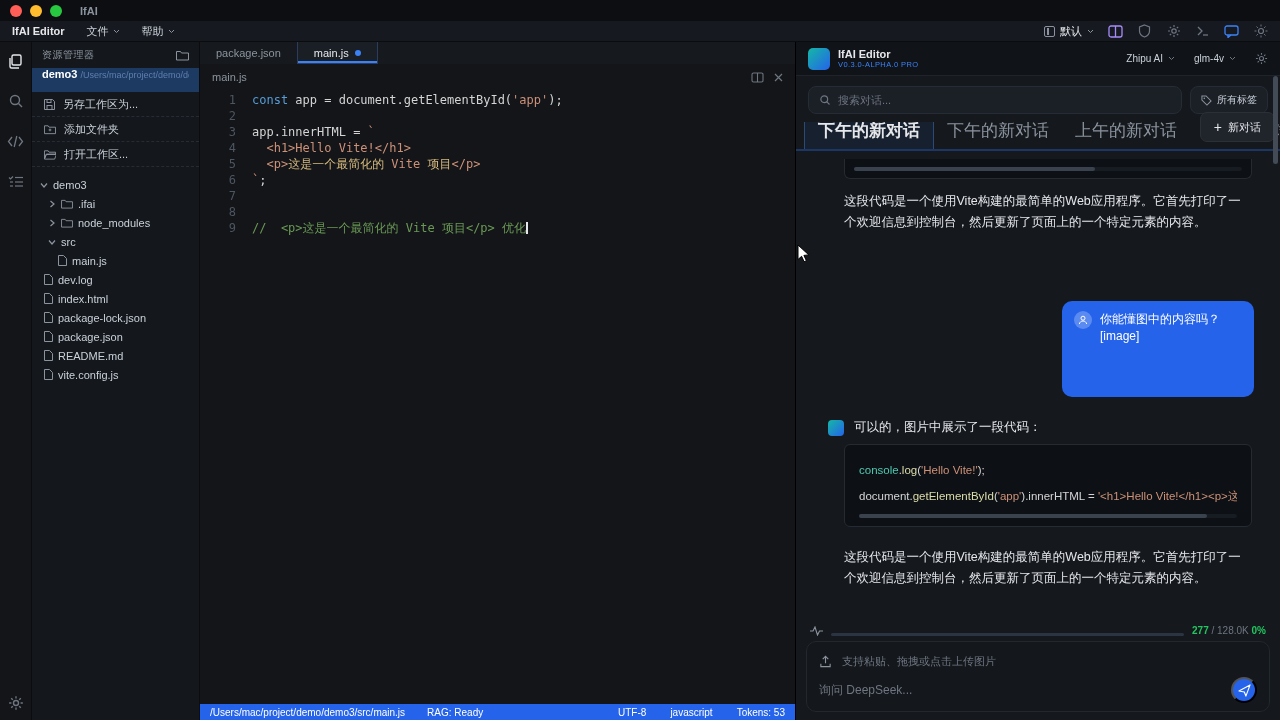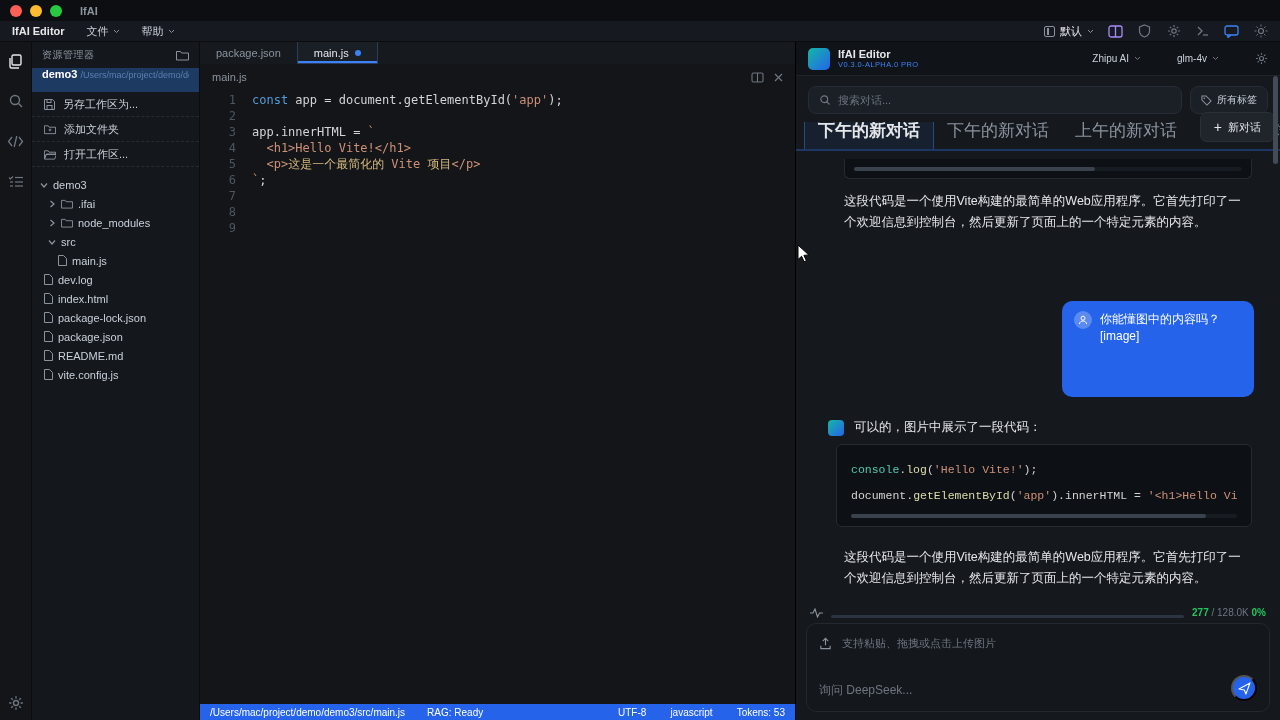--- a/index.html
+++ b/index.html
@@ -62,7 +62,7 @@
 .brand-title{font-size:11px;font-weight:bold;color:#e5e7eb;line-height:12px}
 .brand-ver{font-size:7.5px;color:#3b82f6;letter-spacing:.4px;line-height:9px}
 .hdr-sel{display:flex;align-items:center;gap:5px;font-size:10px;color:#c9d1d9}
-.hdr-right{margin-left:auto;display:flex;align-items:center;gap:36px}
+.hdr-right{margin-left:auto;display:flex;align-items:center;gap:19px}
 .ai-search-row{display:flex;gap:8px;padding:10px 12px 8px}
 .search-box{flex:1;height:28px;background:#1b1f26;border:1px solid #262c35;border-radius:8px;display:flex;align-items:center;gap:7px;padding:0 10px}
 .search-box input{flex:1;background:transparent;border:none;outline:none;color:#9aa4b2;font-size:11px;font-family:"Liberation Sans",sans-serif}

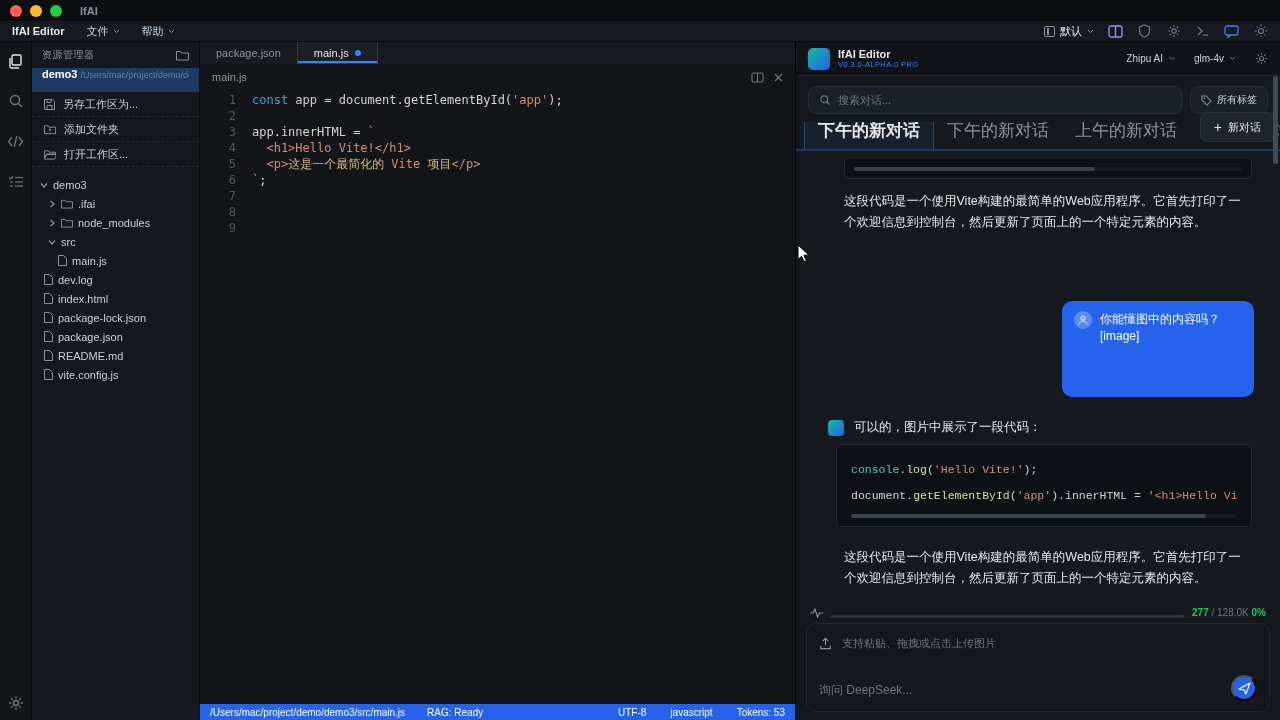--- a/index.html
+++ b/index.html
@@ -394,7 +394,7 @@
         <div class="code-row"><span class="lnum">6</span><span class="lcode"><span class="c-str">`</span><span class="c-def">;</span></span></div>
         <div class="code-row"><span class="lnum">7</span><span class="lcode"></span></div>
         <div class="code-row"><span class="lnum">8</span><span class="lcode"></span></div>
-        <div class="code-row"><span class="lnum">9</span></div>
+        <div class="code-row"><span class="lnum">9</span><span class="lcode"><span class="c-com">//  &lt;p&gt;这是一个最简化的 Vite 项目&lt;/p&gt; 优化</span><span class="caret"></span></span></div>
       </div>
     <div class="statusbar">
       <span>/Users/mac/project/demo/demo3/src/main.js</span>

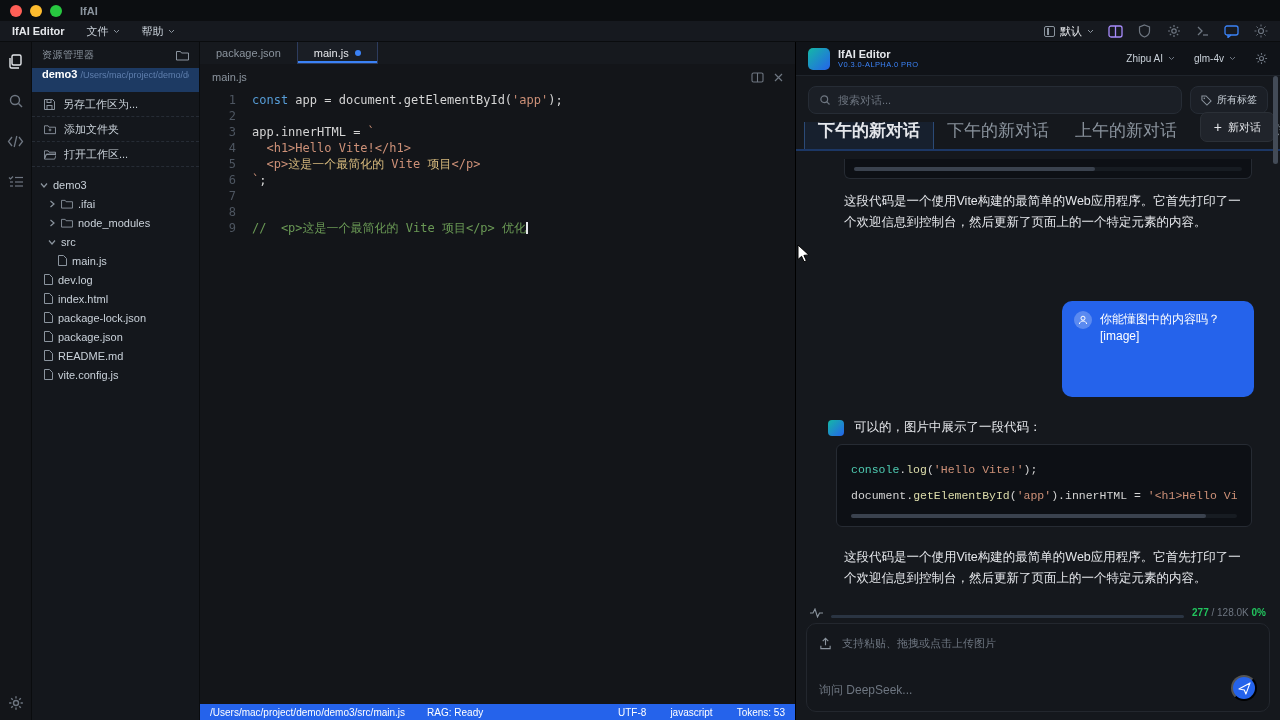--- a/index.html
+++ b/index.html
@@ -83,7 +83,7 @@
 .asst-row{margin:22px 0 0 16px;display:flex;align-items:center;gap:10px}
 .asst-icon{width:16px;height:16px;border-radius:4px;background:linear-gradient(135deg,#14b8a6,#2563eb);flex:none}
 .asst-row span{font-size:12.5px;color:#e5e7eb}
-.chat-code{margin:8px 12px 0 24px;background:#0d1015;border:1px solid #262b33;border-radius:6px;padding:12px 14px 8px;font-family:Liberation Mono, monospace;font-size:11.5px}
+.chat-code{margin:8px 12px 0 32px;background:#0d1015;border:1px solid #262b33;border-radius:6px;padding:12px 14px 8px;font-family:Liberation Sans, sans-serif;font-size:11.5px}
 .chat-code .code-line{height:26px;line-height:26px;white-space:pre;overflow:hidden}
 .chat-code .hscroll-track{margin-top:5px}
 .chat-code .hscroll-thumb{width:92%}

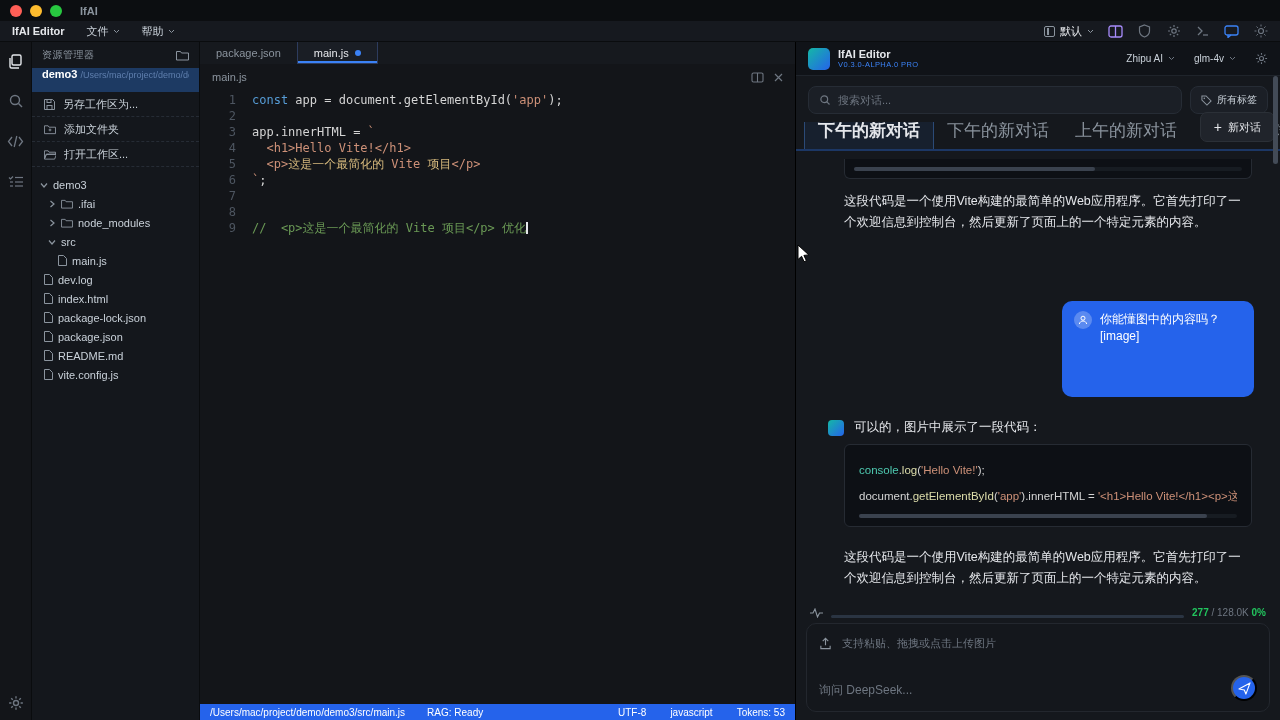--- a/index.html
+++ b/index.html
@@ -95,7 +95,7 @@
 .ctx-limit{color:#6e7681}
 .input-box{margin:5px 10px 8px;border:1px solid #23272e;border-radius:10px;background:#14171c;padding:7px 12px 6px}
 .upload-row{display:flex;align-items:center;gap:10px;height:24px;color:#6e7681;font-size:11px}
-.ask-row{display:flex;height:30px;margin-top:20px}
+.ask-row{display:flex;align-items:center;height:30px;margin-top:2px}
 .ask-row input{flex:1;background:transparent;border:none;outline:none;color:#9aa4b2;font-size:12px;font-family:"Liberation Sans",sans-serif}
 .ask-row input::placeholder{color:#6e7681}
 .send-btn{width:26px;height:26px;border-radius:50%;background:#2563eb;display:flex;align-items:center;justify-content:center;flex:none}

